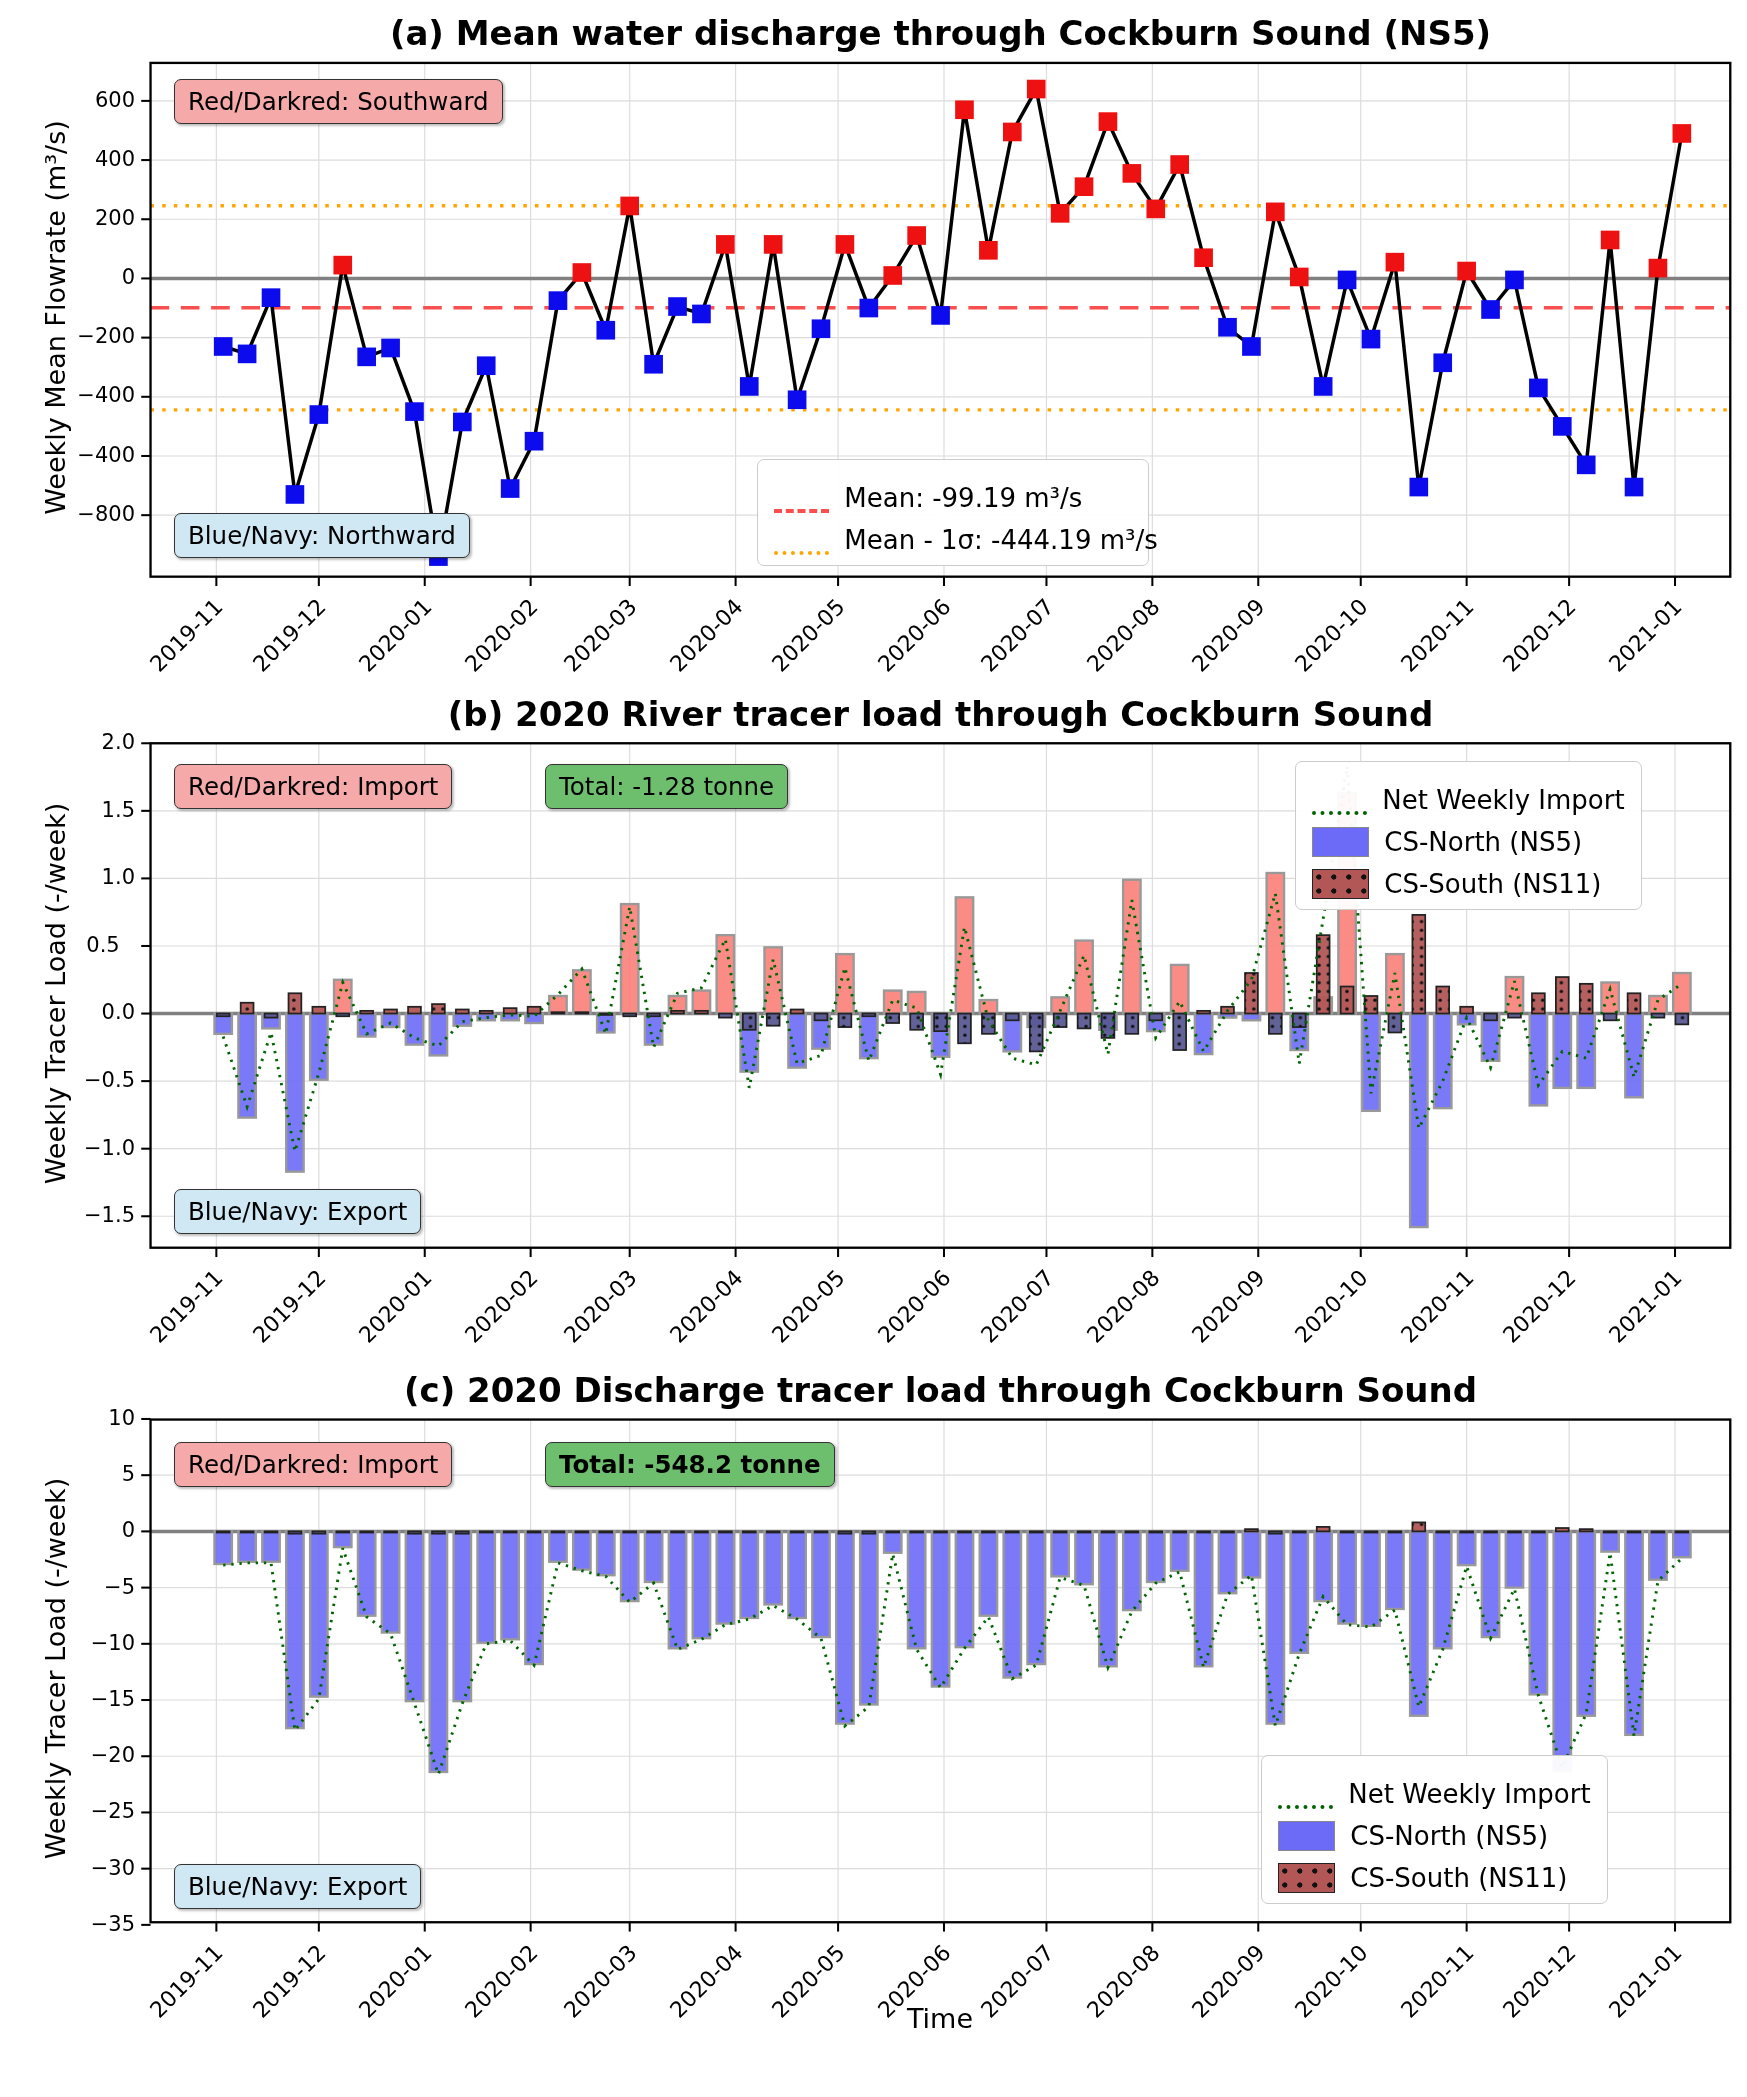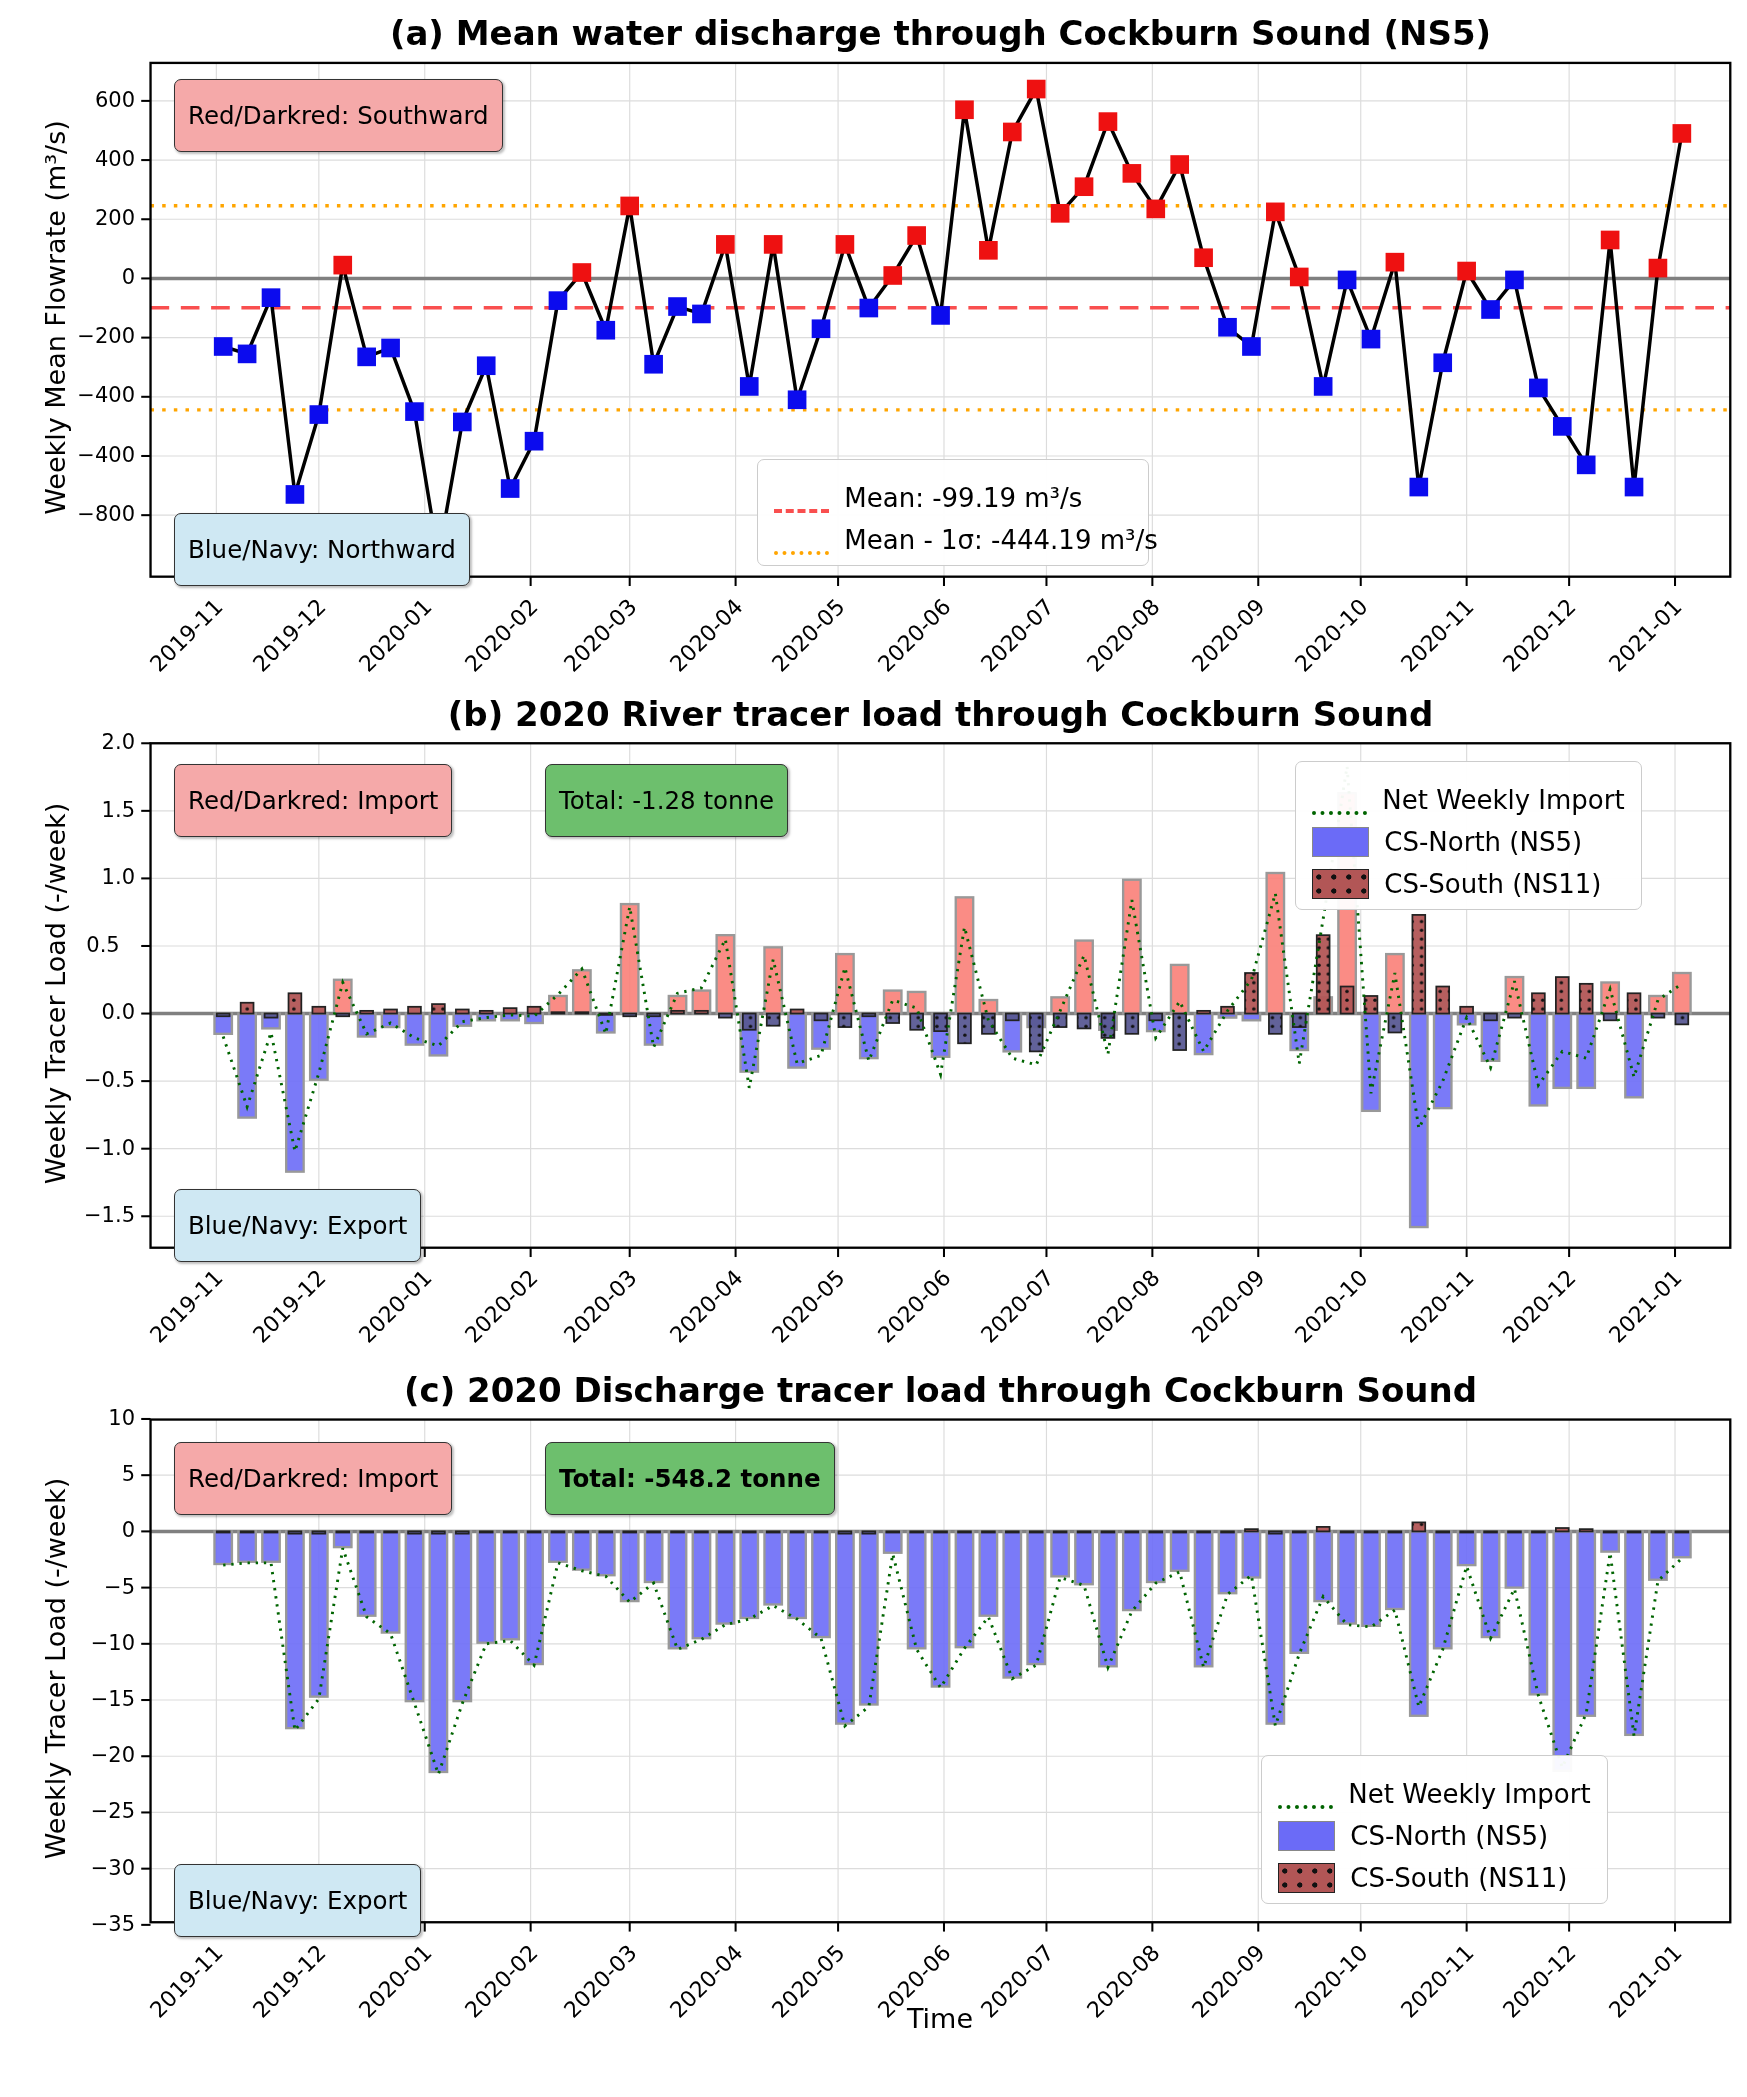--- a/index.html
+++ b/index.html
@@ -13,7 +13,7 @@
   .yl-a{left:-207px;top:302px;} .yl-b{left:-207px;top:978px;} .yl-c{left:-207px;top:1653px;}
   .xlabel{position:absolute;left:66px;top:2003px;width:1748px;text-align:center;font-size:27px;}
   .watermark{position:absolute;right:76px;top:2013px;font-size:22px;color:#d2d2d2;letter-spacing:0.6px;}
-  .badge{position:absolute;font-size:24.5px;padding:21px 13px;border:1.7px solid #333;border-radius:7px;white-space:nowrap;box-shadow:1.7px 1.7px 2.3px rgba(0,0,0,0.25);}
+  .badge{position:absolute;font-size:24.5px;padding:7px 13px;border:1.7px solid #333;border-radius:7px;white-space:nowrap;box-shadow:1.7px 1.7px 2.3px rgba(0,0,0,0.25);}
   .badge.pink{background:#f5a9a9;} .badge.blue{background:#cfe8f3;} .badge.green{background:#6dbf6d;}
   .legend{position:absolute;background:rgba(255,255,255,0.95);border:1.7px solid #cccccc;border-radius:7px;padding:10.5px 16.3px;}
   .lrow{display:flex;align-items:flex-end;gap:15px;height:42px;font-size:26px;white-space:nowrap;}

